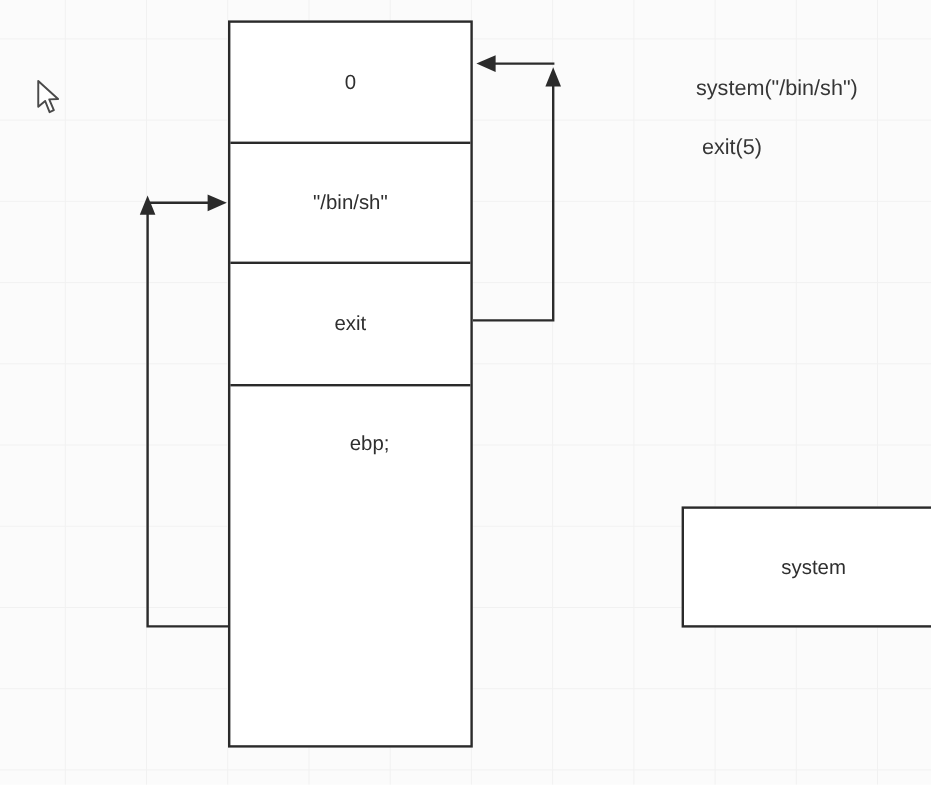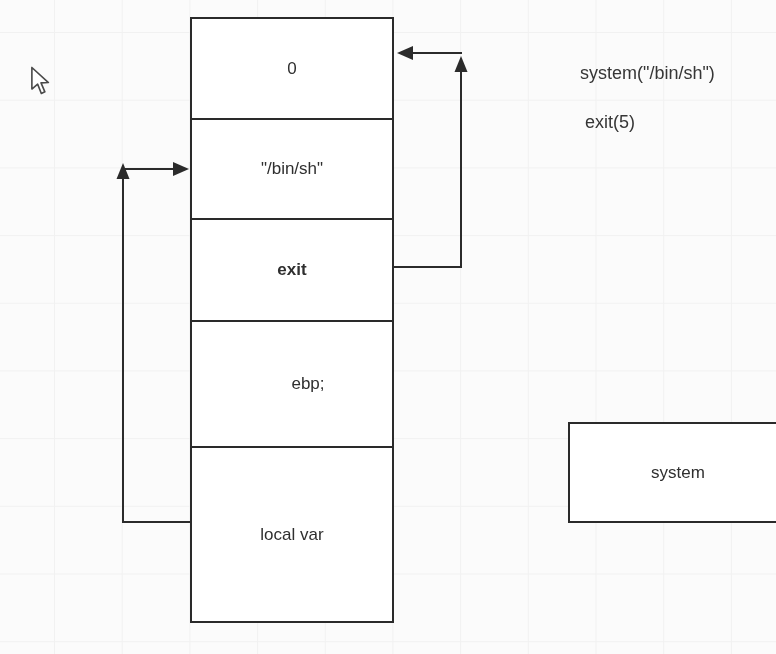--- a/index.html
+++ b/index.html
@@ -46,7 +46,7 @@
   .cell + .cell { border-top: 2px solid #2a2a2a; }
   .cell-0 { height: 99px; }
   .cell-1 { height: 100px; }
-  .cell-2 { height: 102px; font-weight: bold; }
+  .cell-2 { height: 102px; }
   .cell-3 { height: 126px; padding-left: 32px; }
   .cell-4 { flex: 1; }
   .system-box {

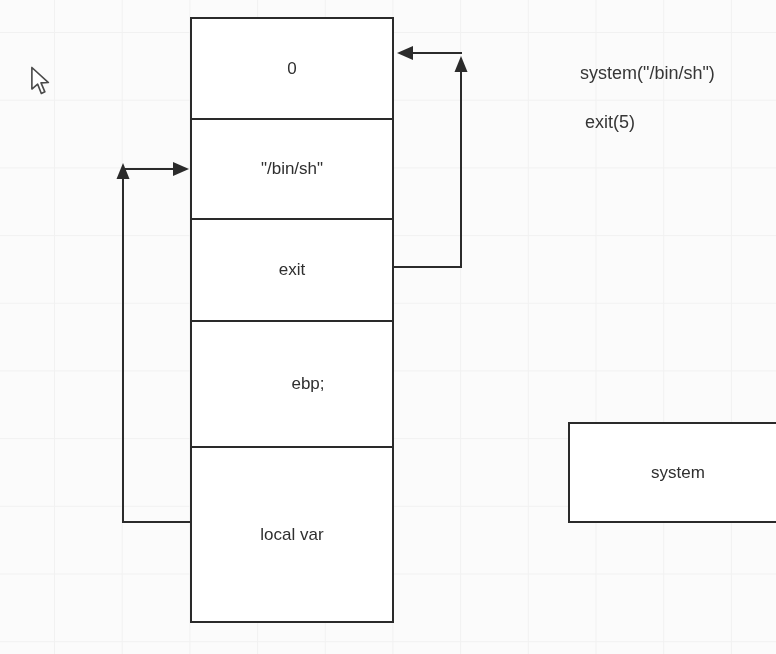--- a/index.html
+++ b/index.html
@@ -47,7 +47,7 @@
   .cell-0 { height: 99px; }
   .cell-1 { height: 100px; }
   .cell-2 { height: 102px; }
-  .cell-3 { height: 126px; padding-left: 32px; }
+  .cell-3 { height: 98px; padding-left: 32px; }
   .cell-4 { flex: 1; }
   .system-box {
     left: 568px;

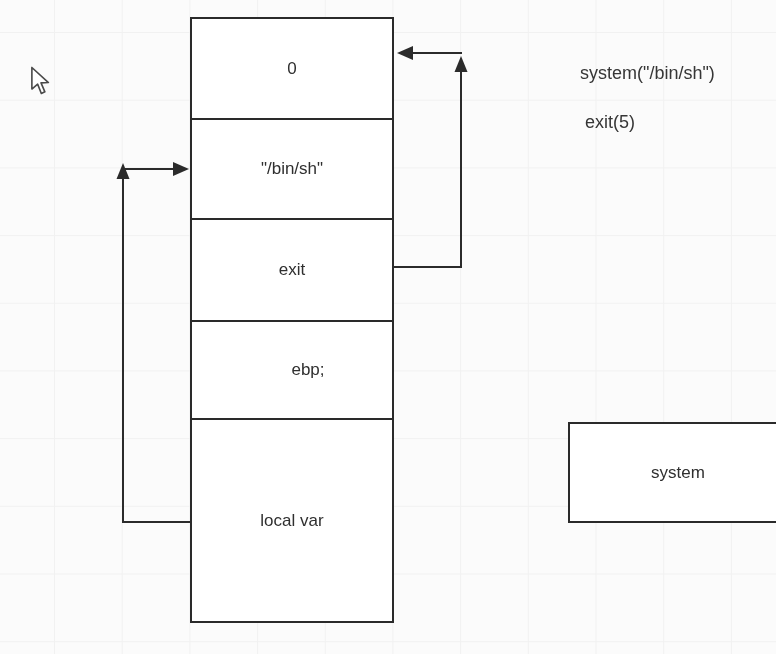--- a/index.html
+++ b/index.html
@@ -118,9 +118,6 @@
     <div class="cell cell-3">
       <span>ebp;</span>
     </div>
-    <div class="cell cell-4">
-      <span>local var</span>
-    </div>
   </div>
 
   <div class="annotation annotation-1">system("/bin/sh")</div>

